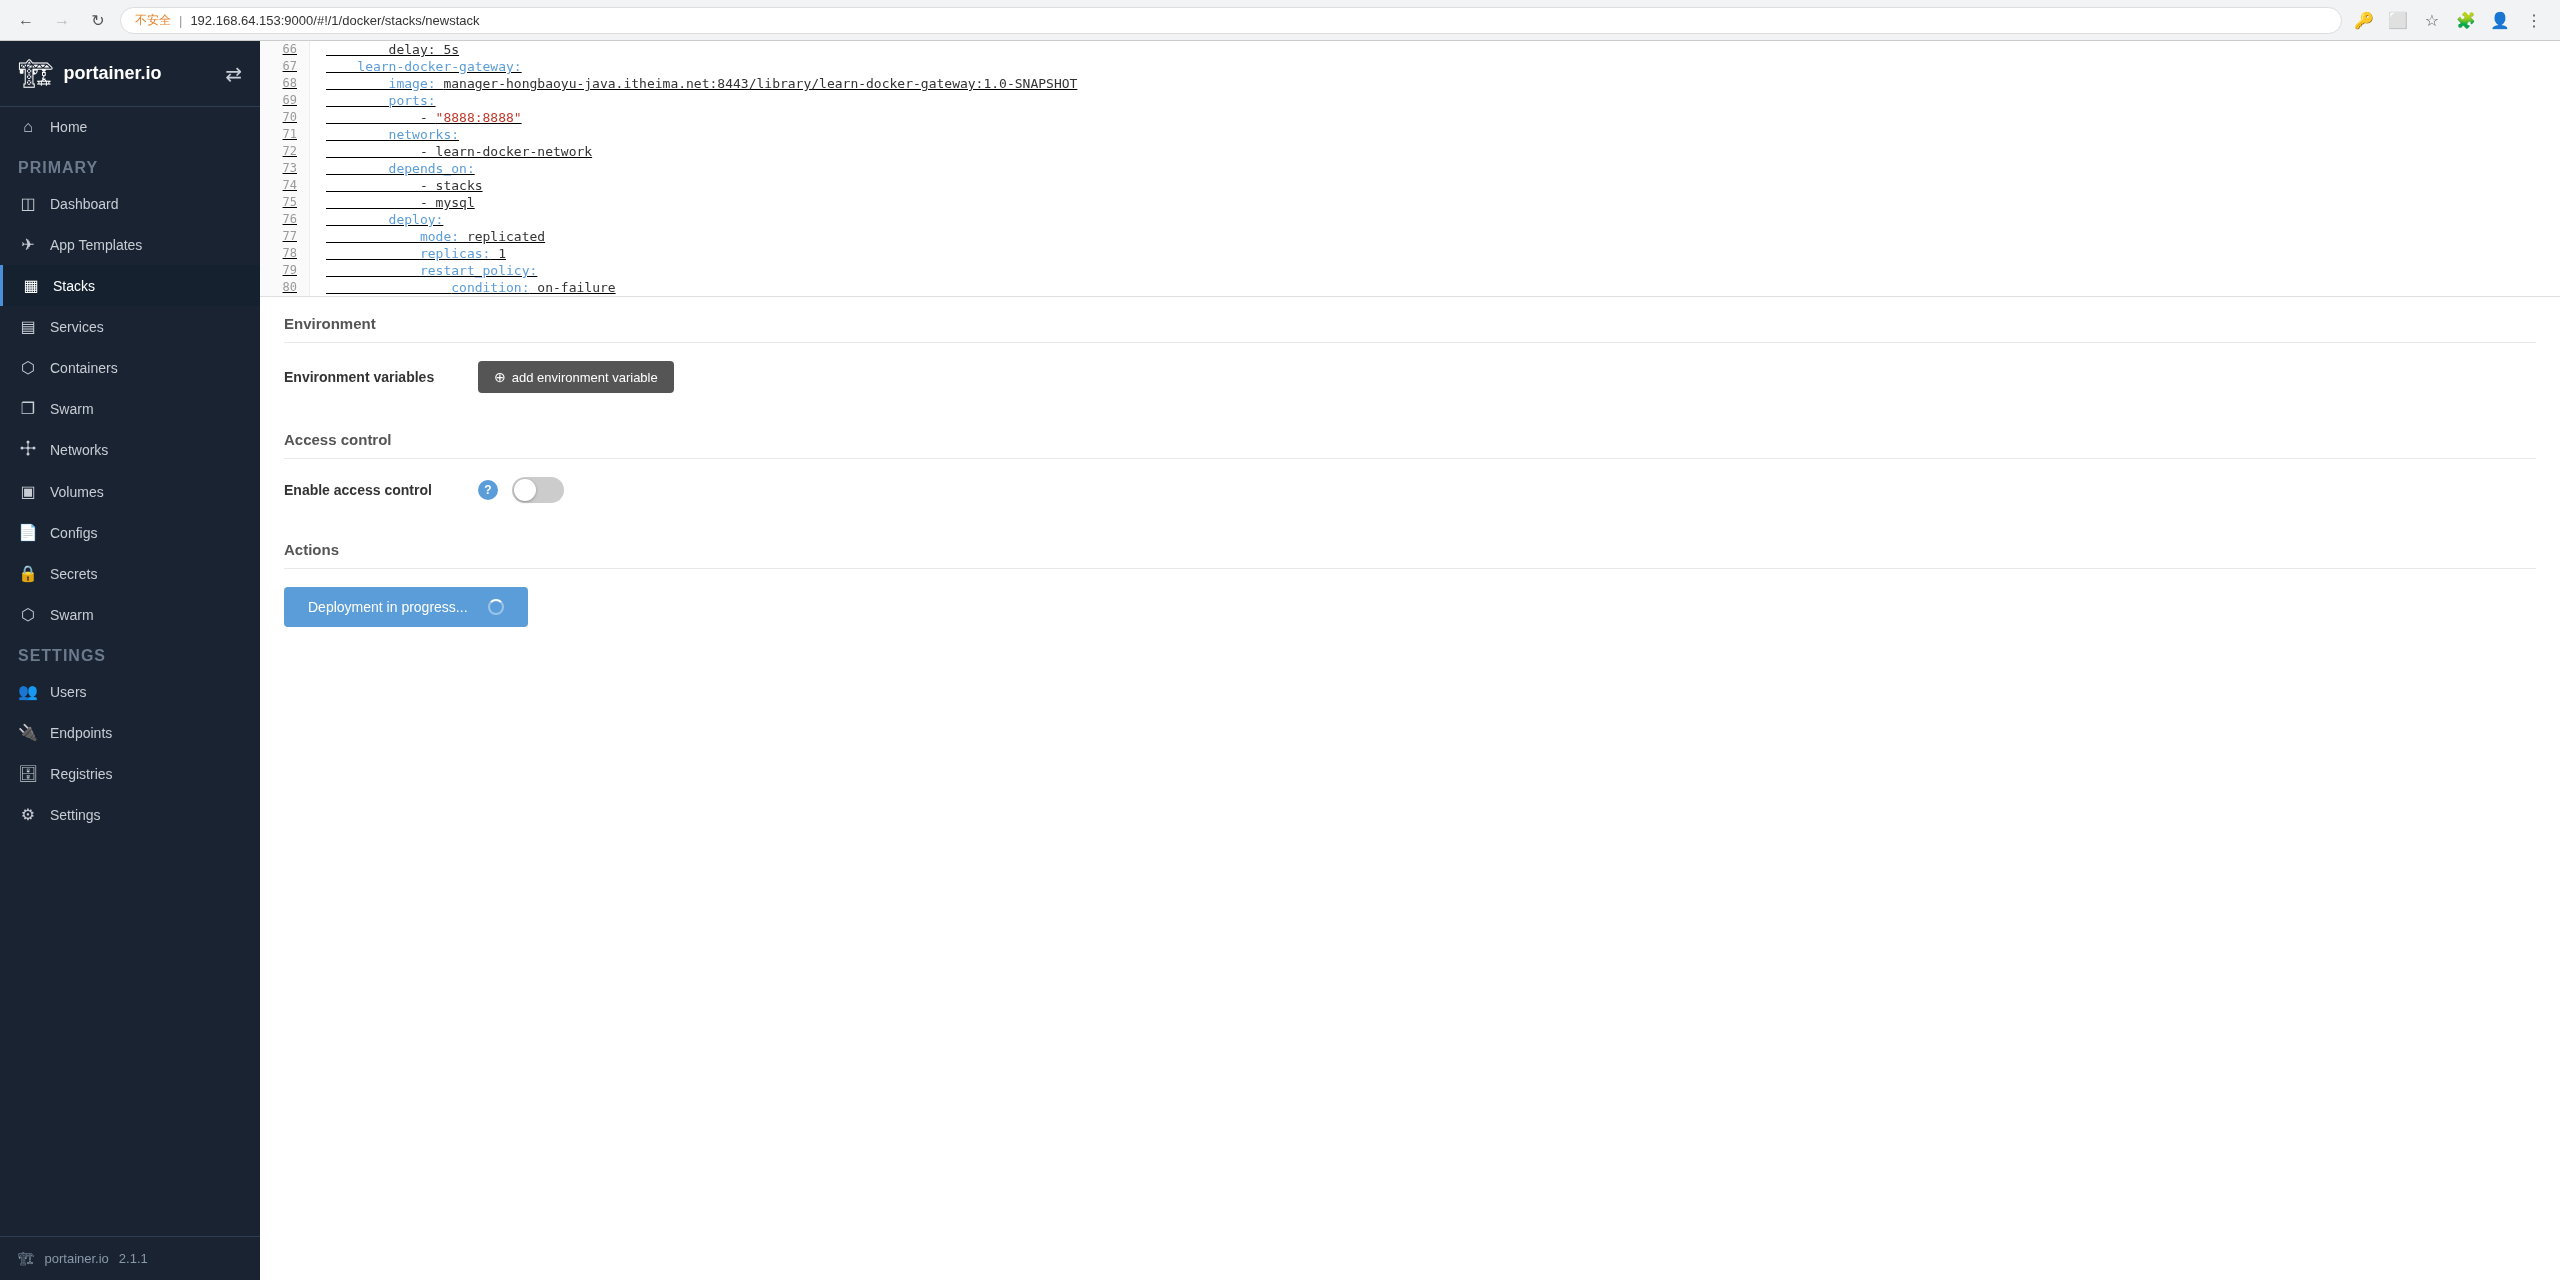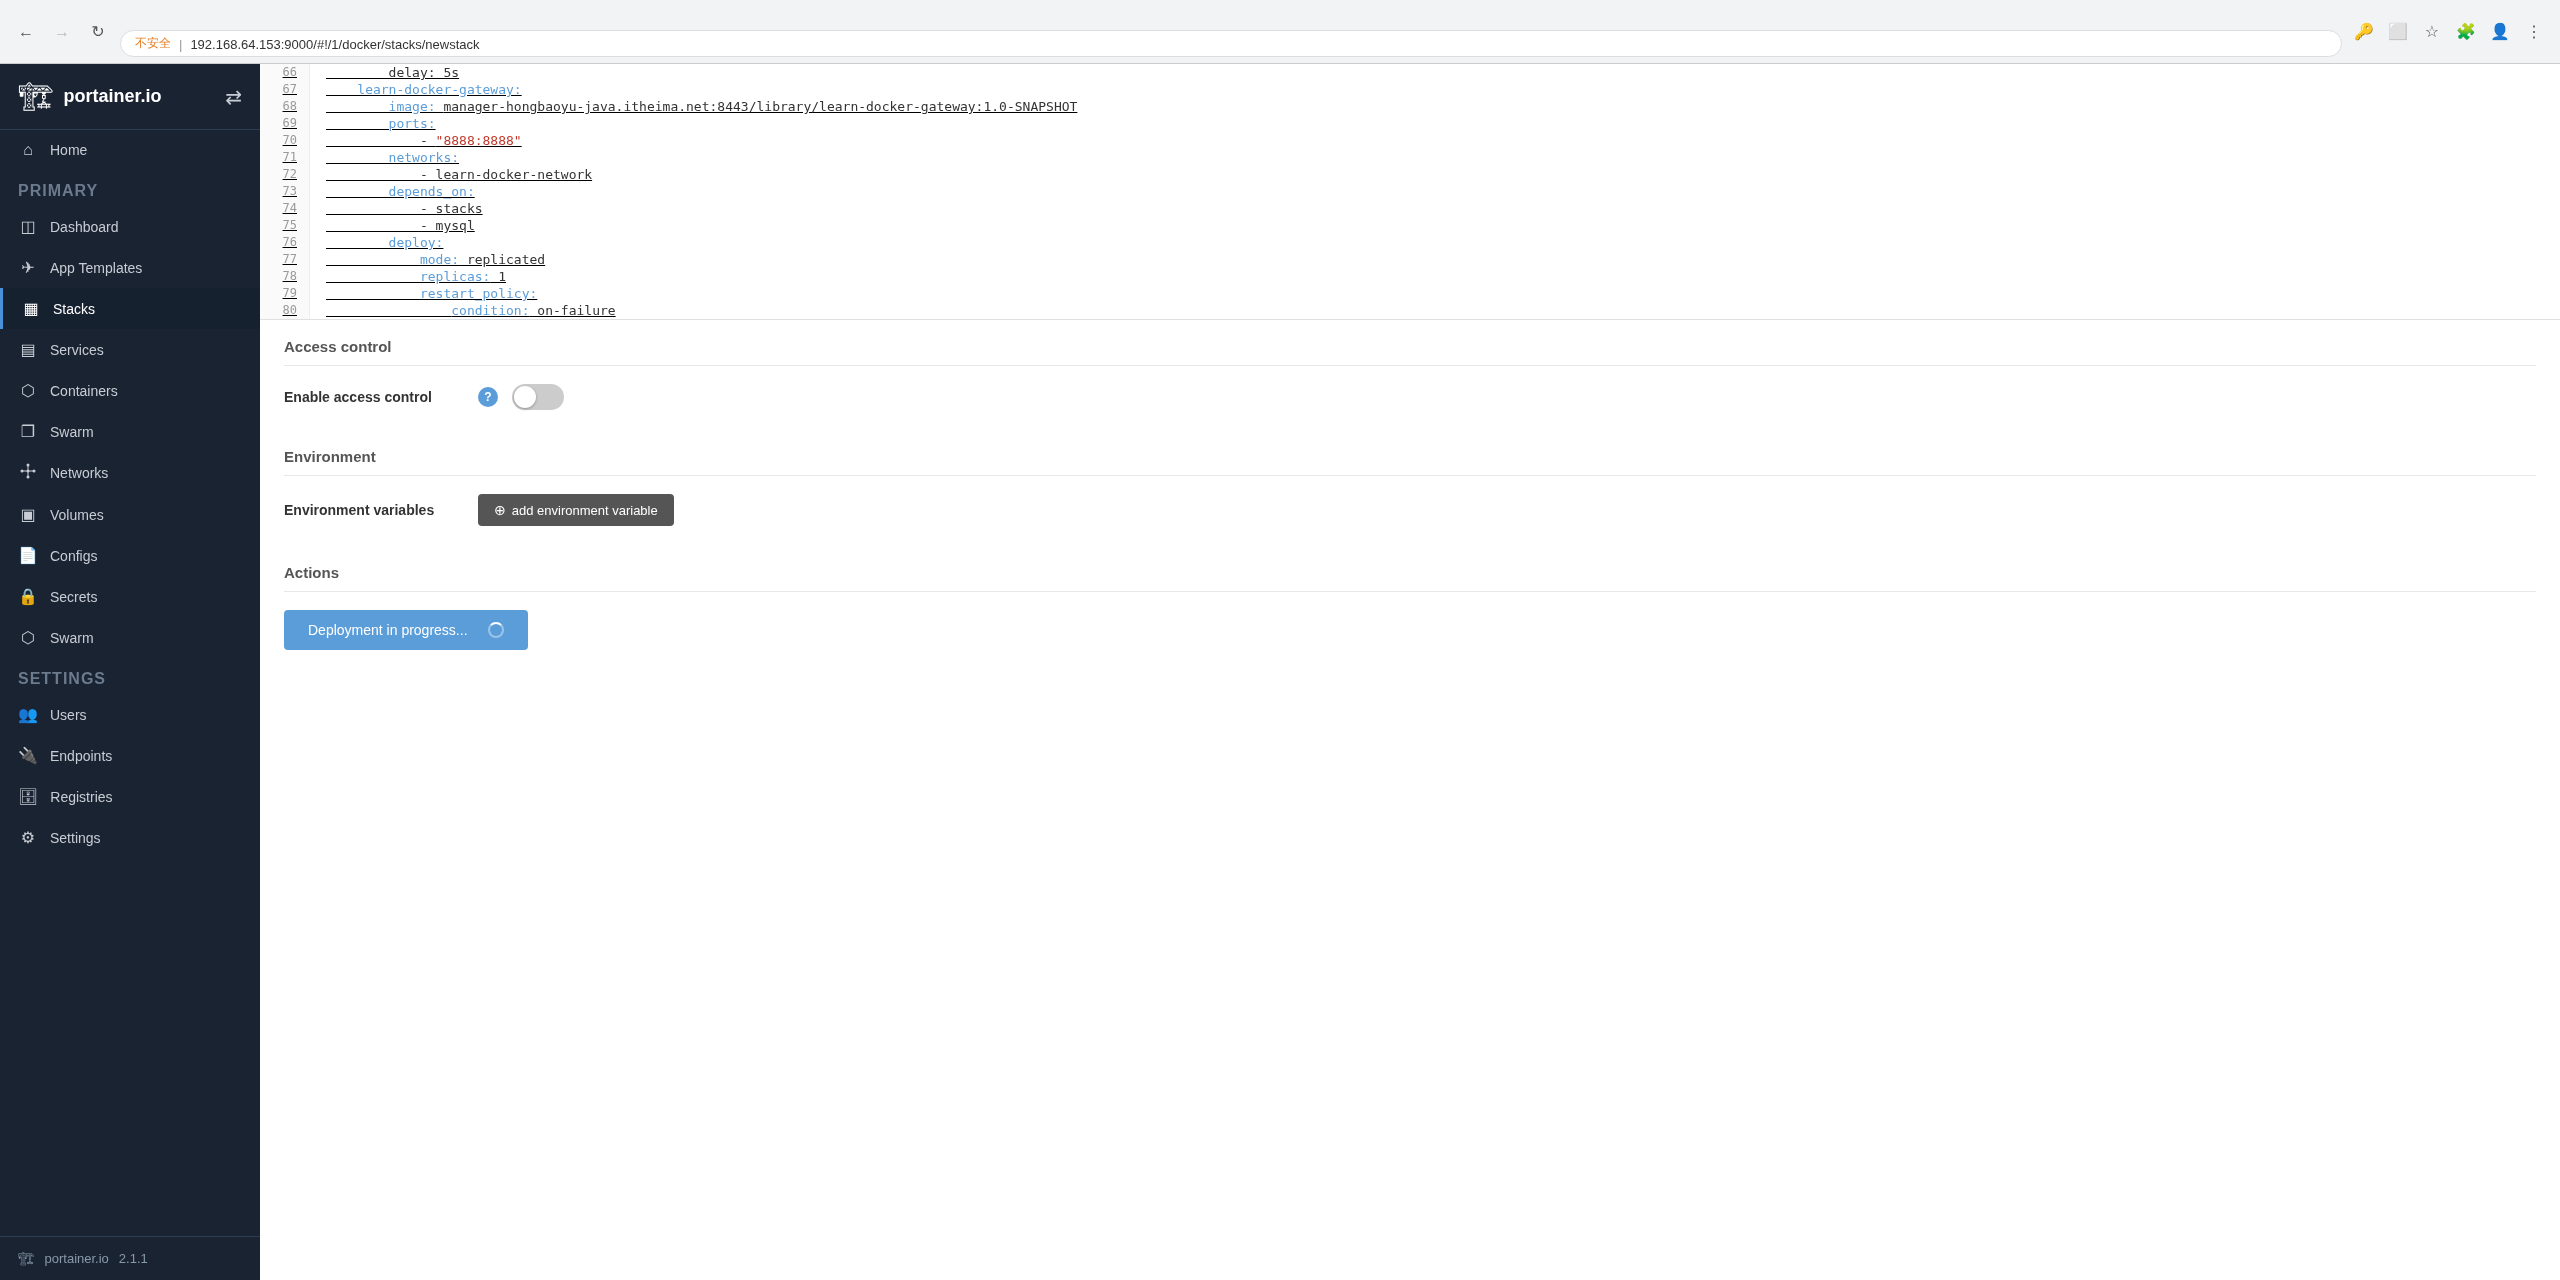--- a/index.html
+++ b/index.html
@@ -25,9 +25,9 @@
     }
     .nav-btn.disabled { color: #bbb; cursor: default; }
     .address-bar {
-      flex: 1; display: flex; align-items: flex-end;
+      flex: 1; display: flex; align-items: center;
       background: white; border: 1px solid #ddd; border-radius: 20px;
-      padding: 4px 14px; gap: 8px; font-size: 13px; margin-top: 24px;
+      padding: 4px 14px; gap: 8px; font-size: 13px;
     }
     .address-bar .warning { color: #e67e22; font-size: 12px; }
     .address-bar .url { color: #333; flex: 1; }

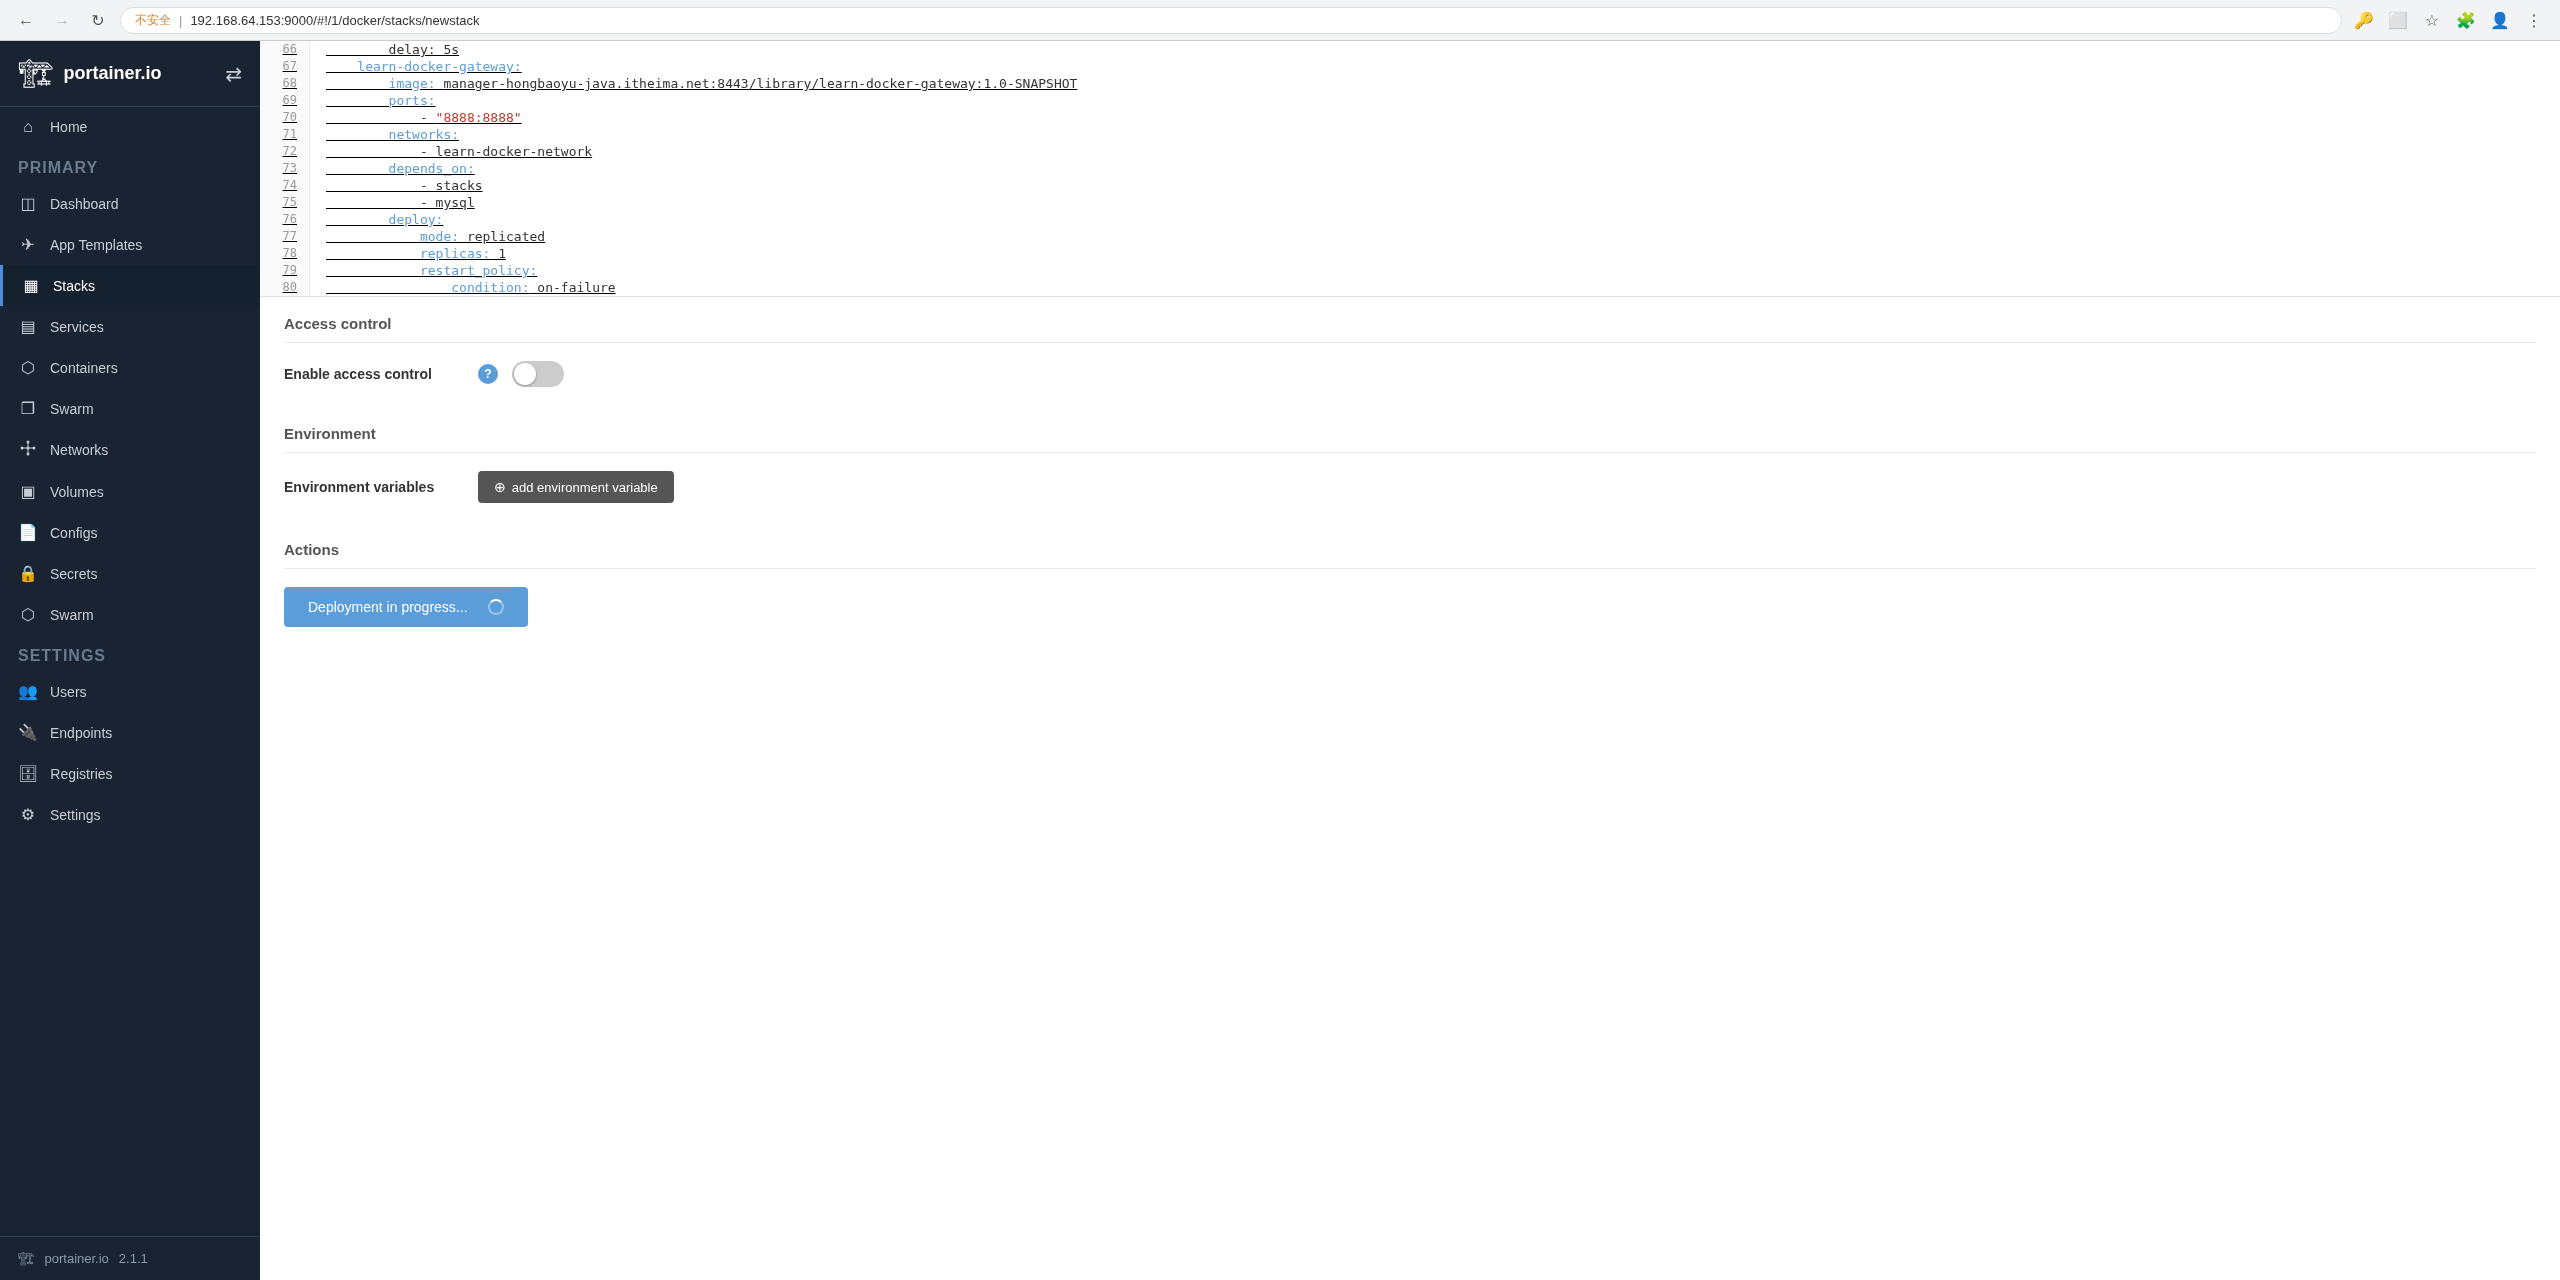--- a/index.html
+++ b/index.html
@@ -395,15 +395,6 @@
     </div>
 
     <div class="form-section">
-      <div class="section-title">Access control</div>
-      <div class="form-row">
-        <span class="form-label">Enable access control</span>
-        <div class="help-icon">?</div>
-        <div class="toggle-switch"></div>
-      </div>
-    </div>
-
-    <div class="form-section">
       <div class="section-title">Environment</div>
       <div class="form-row">
         <span class="form-label">Environment variables</span>
@@ -415,6 +406,15 @@
     </div>
 
     <div class="form-section">
+      <div class="section-title">Access control</div>
+      <div class="form-row">
+        <span class="form-label">Enable access control</span>
+        <div class="help-icon">?</div>
+        <div class="toggle-switch"></div>
+      </div>
+    </div>
+
+    <div class="form-section">
       <div class="section-title">Actions</div>
       <button class="btn-deploy">
         <span>Deployment in progress...</span>

